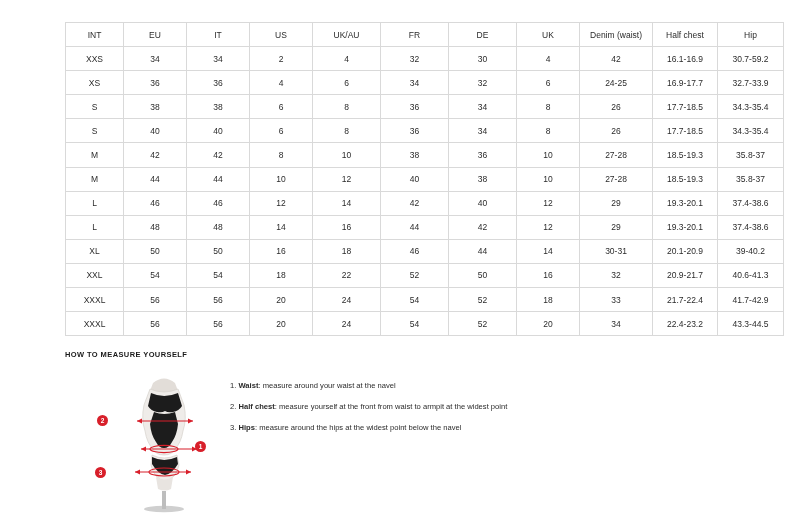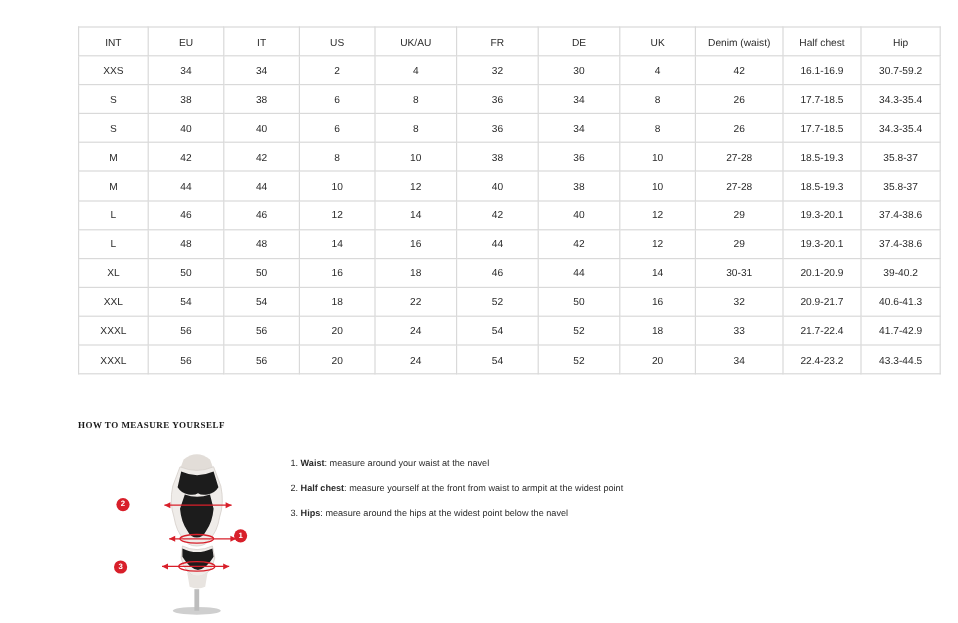--- a/index.html
+++ b/index.html
@@ -166,6 +166,19 @@
             <td>30.7-59.2</td>
           </tr>
           <tr>
+            <td>XS</td>
+            <td>36</td>
+            <td>36</td>
+            <td>4</td>
+            <td>6</td>
+            <td>34</td>
+            <td>32</td>
+            <td>6</td>
+            <td>24-25</td>
+            <td>16.9-17.7</td>
+            <td>32.7-33.9</td>
+          </tr>
+          <tr>
             <td>S</td>
             <td>38</td>
             <td>38</td>

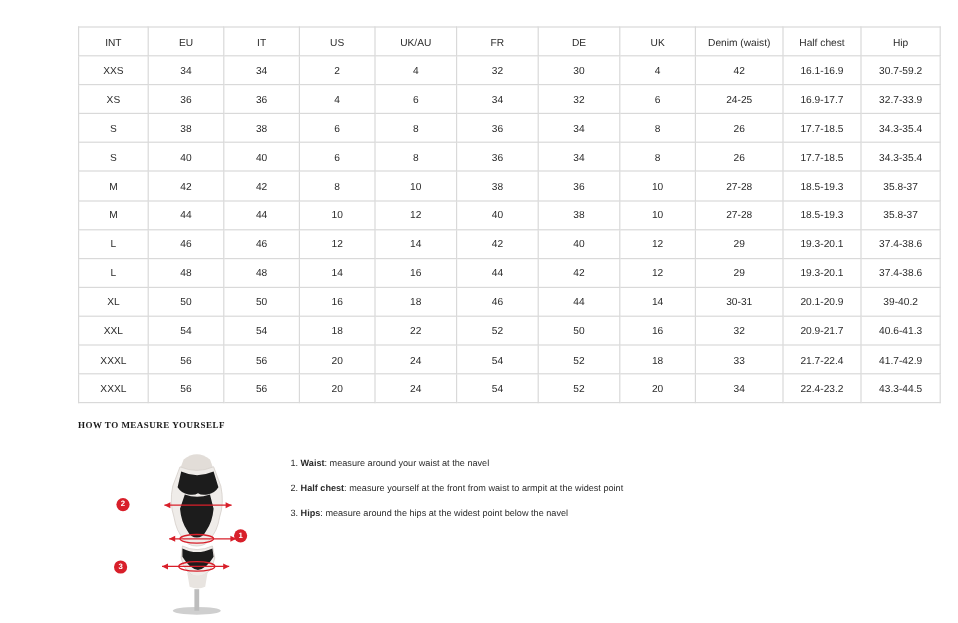--- a/index.html
+++ b/index.html
@@ -71,7 +71,6 @@
     letter-spacing: 0.4px;
     color: #1a1a1a;
     margin-bottom: 14px;
-    font-family: Liberation Serif, serif;
   }
   .howto-body {
     position: relative;

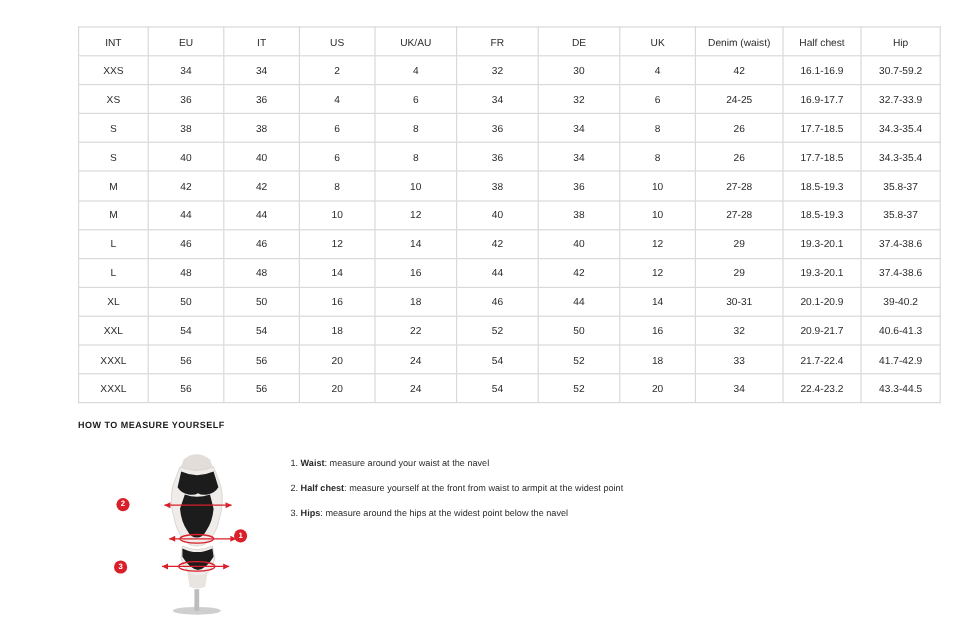--- a/index.html
+++ b/index.html
@@ -85,7 +85,7 @@
     margin-left: 42px;
   }
   .notes {
-    margin-left: 20px;
+    margin-left: 8px;
     padding-top: 8px;
   }
   .note {

